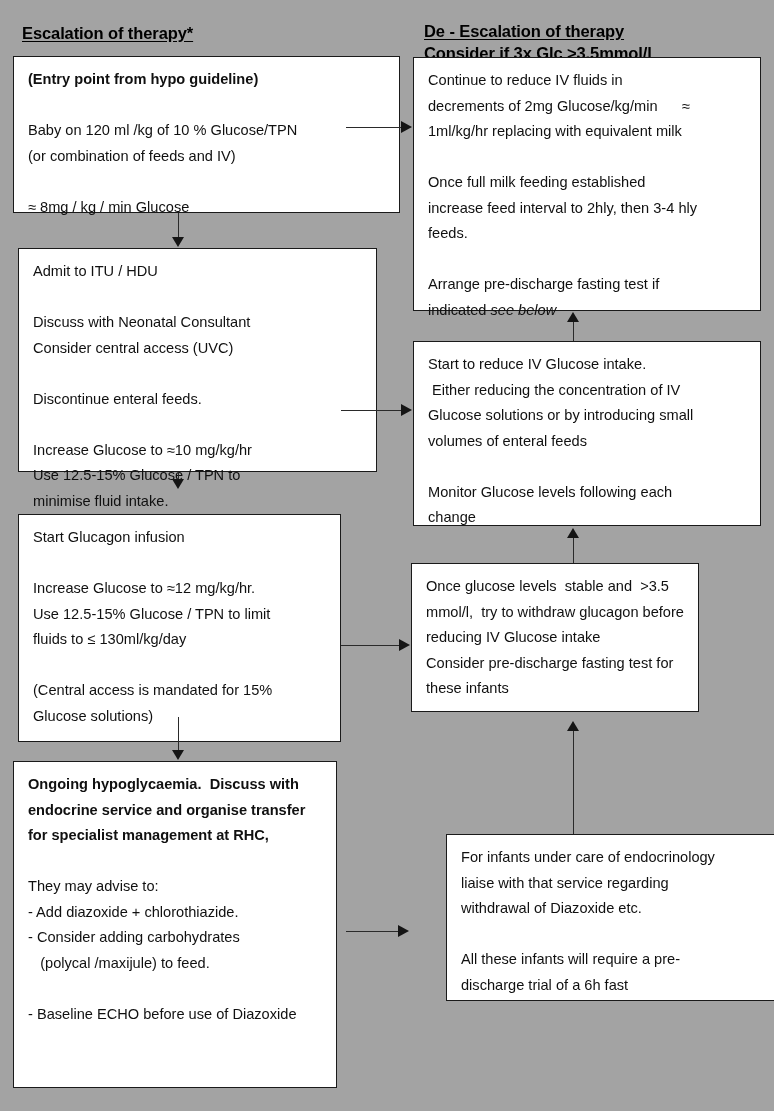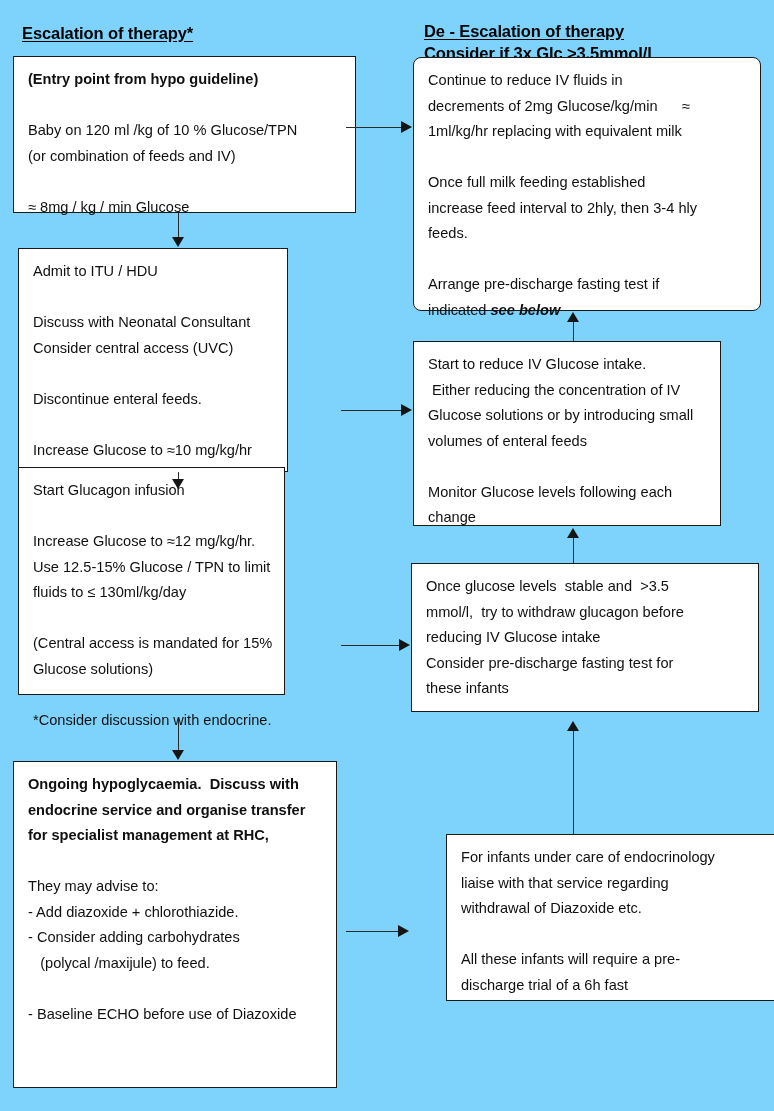--- a/index.html
+++ b/index.html
@@ -15,7 +15,7 @@
     position: relative;
     width: 774px;
     height: 1111px;
-    background: #7dd3fc;
+    background: #a3a3a3;
     overflow: hidden;
   }
   .heading {

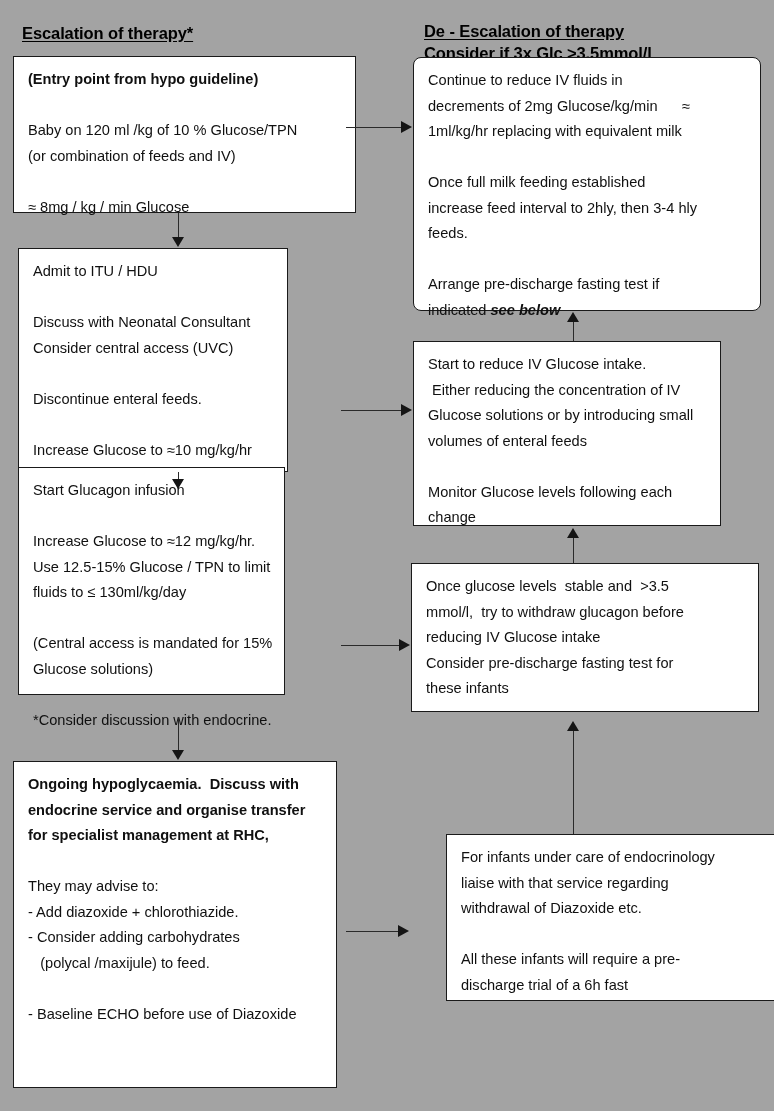--- a/index.html
+++ b/index.html
@@ -101,7 +101,7 @@
     <div><span>Consider if 3x Glc &gt;3.5mmol/l</span></div>
   </div>
 
-  <div class="box" style="left:13px; top:56px; width:343px; height:157px;">
+  <div class="box" style="left:13px; top:56px; width:387px; height:157px;">
     <p class="b-bold">(Entry point from hypo guideline)</p>
     <p class="gap"></p>
     <p>Baby on 120 ml /kg of 10 % Glucose/TPN</p>

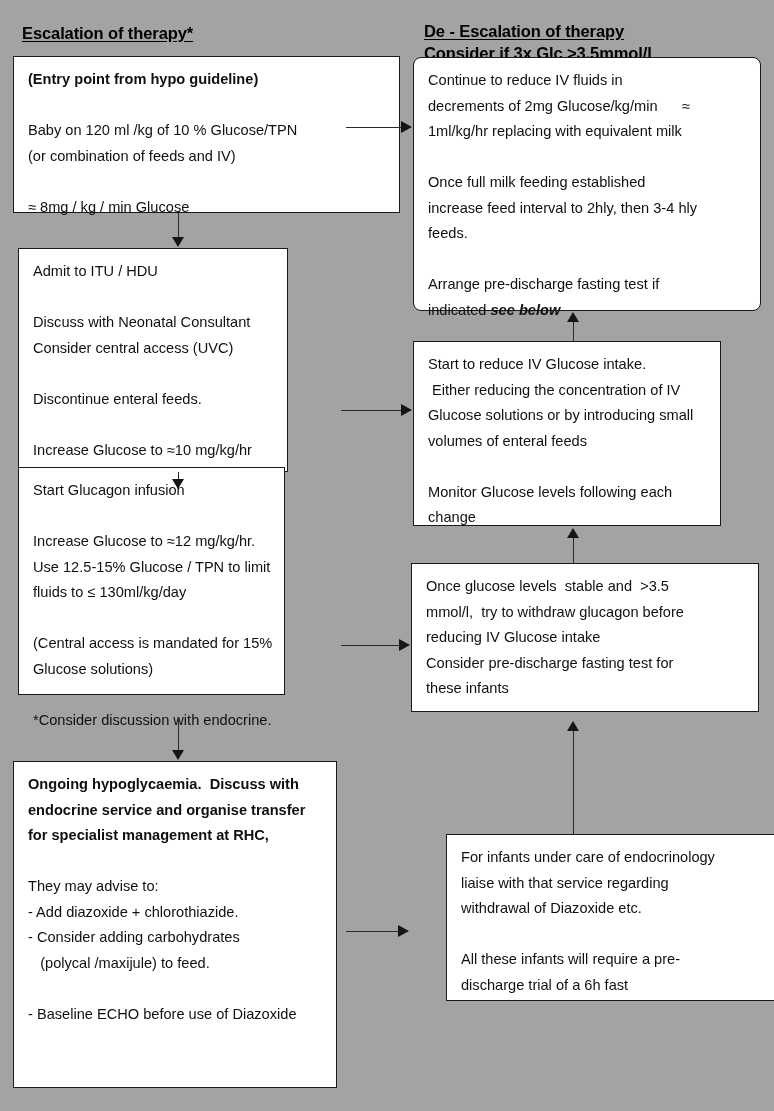--- a/index.html
+++ b/index.html
@@ -149,7 +149,7 @@
     <p>- Baseline ECHO before use of Diazoxide</p>
   </div>
 
-  <div class="box" style="left:413px; top:57px; width:348px; height:254px;border-radius:8px;">
+  <div class="box" style="left:413px; top:57px; width:348px; height:254px;">
     <p>Continue to reduce IV fluids in</p>
     <p>decrements of 2mg Glucose/kg/min      ≈</p>
     <p>1ml/kg/hr replacing with equivalent milk</p>

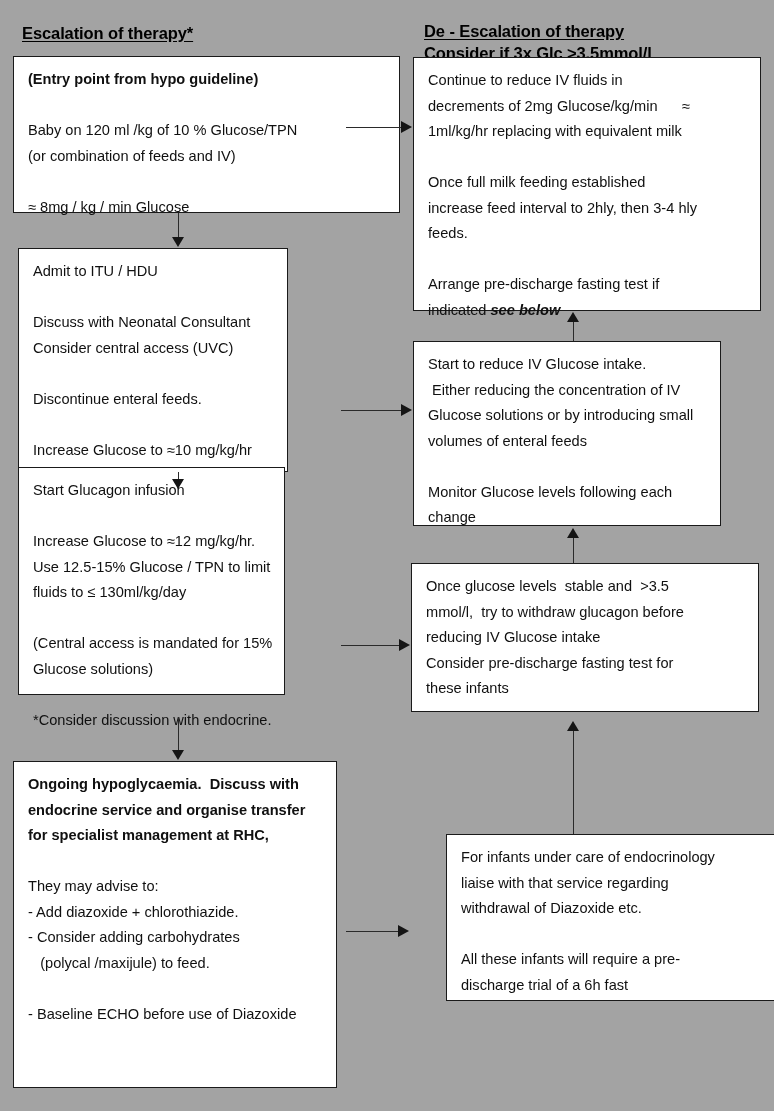--- a/index.html
+++ b/index.html
@@ -110,7 +110,7 @@
     <p>≈ 8mg / kg / min Glucose</p>
   </div>
 
-  <div class="box" style="left:18px; top:248px; width:270px; height:224px;">
+  <div class="box" style="left:18px; top:248px; width:359px; height:224px;">
     <p>Admit to ITU / HDU</p>
     <p class="gap"></p>
     <p>Discuss with Neonatal Consultant</p>

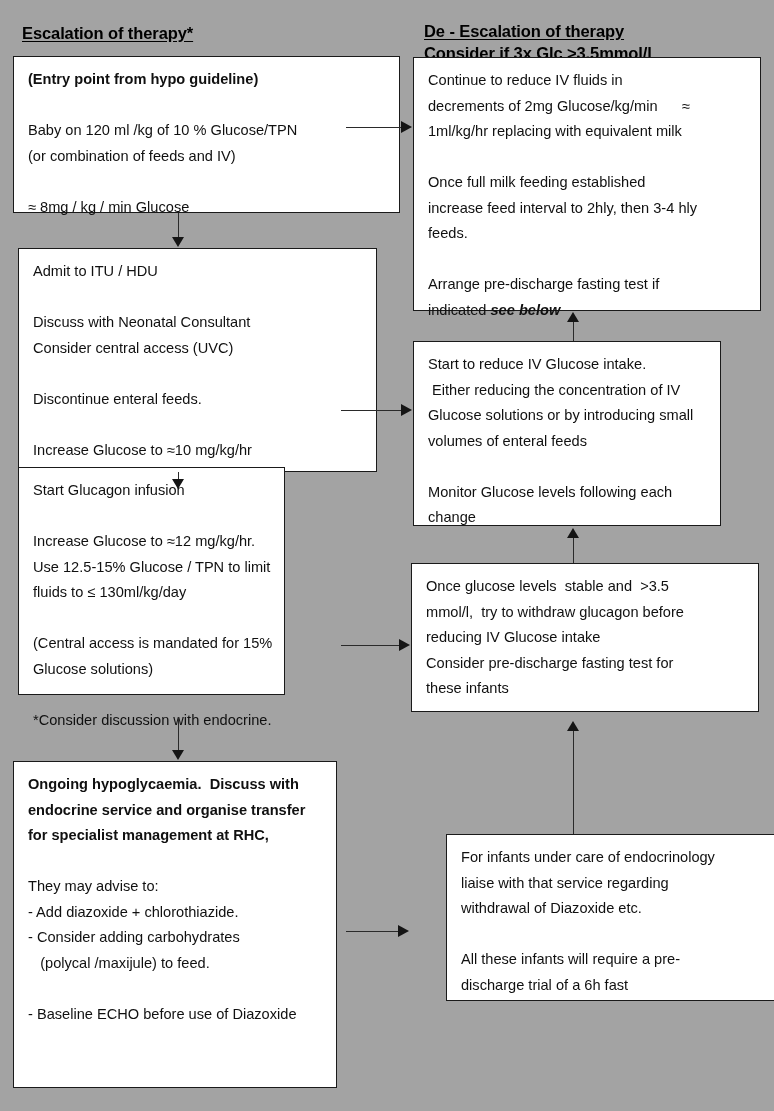--- a/index.html
+++ b/index.html
@@ -49,7 +49,7 @@
     height: 25.5px;
   }
   .b-bold { font-weight: bold; }
-  .ital { font-style: italic; font-weight: bold; }
+  .ital { font-style: italic; }
 
   
   .conn {

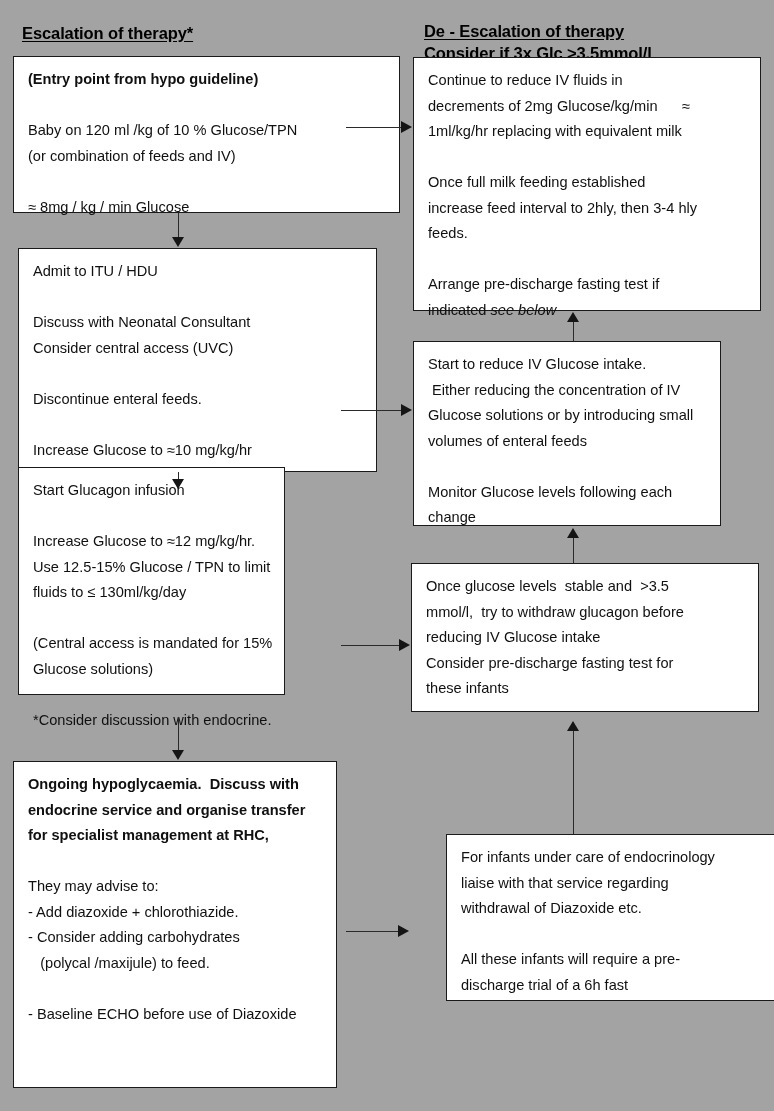--- a/index.html
+++ b/index.html
@@ -162,7 +162,7 @@
     <p><span>indicated </span><span class="ital">see below</span></p>
   </div>
 
-  <div class="box" style="left:413px; top:341px; width:308px; height:185px;">
+  <div class="box" style="left:413px; top:341px; width:348px; height:185px;">
     <p>Start to reduce IV Glucose intake.</p>
     <p> Either reducing the concentration of IV</p>
     <p>Glucose solutions or by introducing small</p>

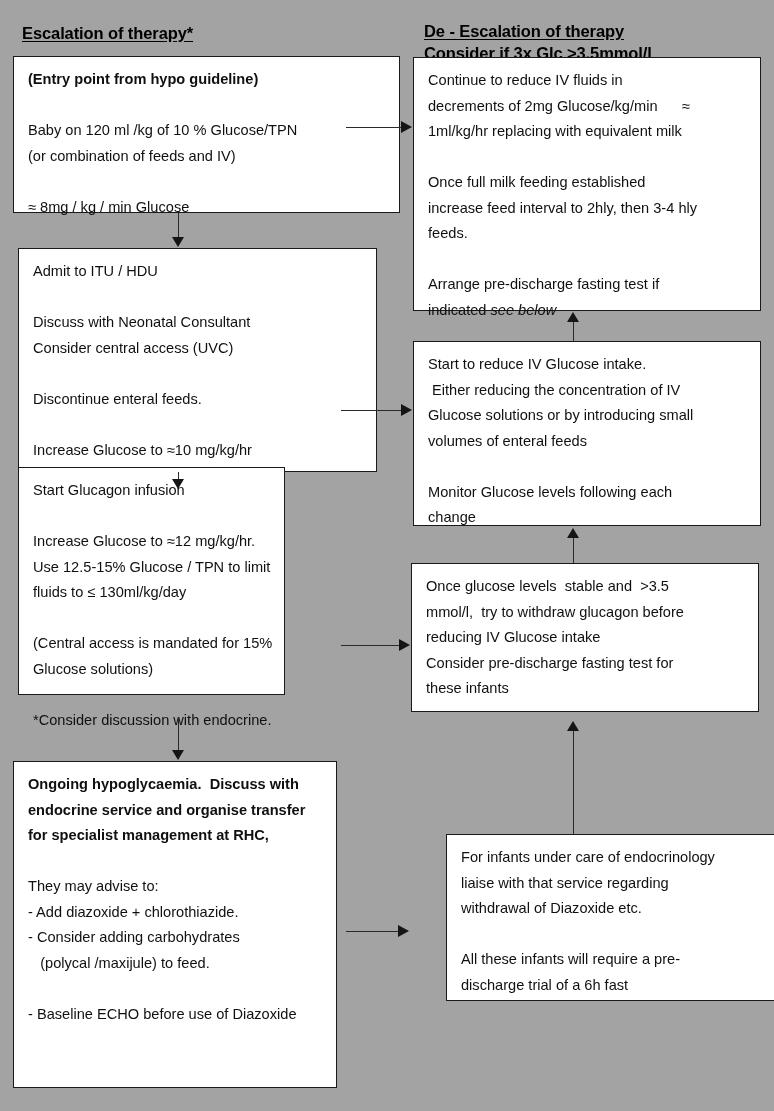--- a/index.html
+++ b/index.html
@@ -123,7 +123,7 @@
     <p>minimise fluid intake.</p>
   </div>
 
-  <div class="box" style="left:18px; top:467px; width:267px; height:228px;">
+  <div class="box" style="left:18px; top:514px; width:323px; height:228px;">
     <p>Start Glucagon infusion</p>
     <p class="gap"></p>
     <p>Increase Glucose to ≈12 mg/kg/hr.</p>

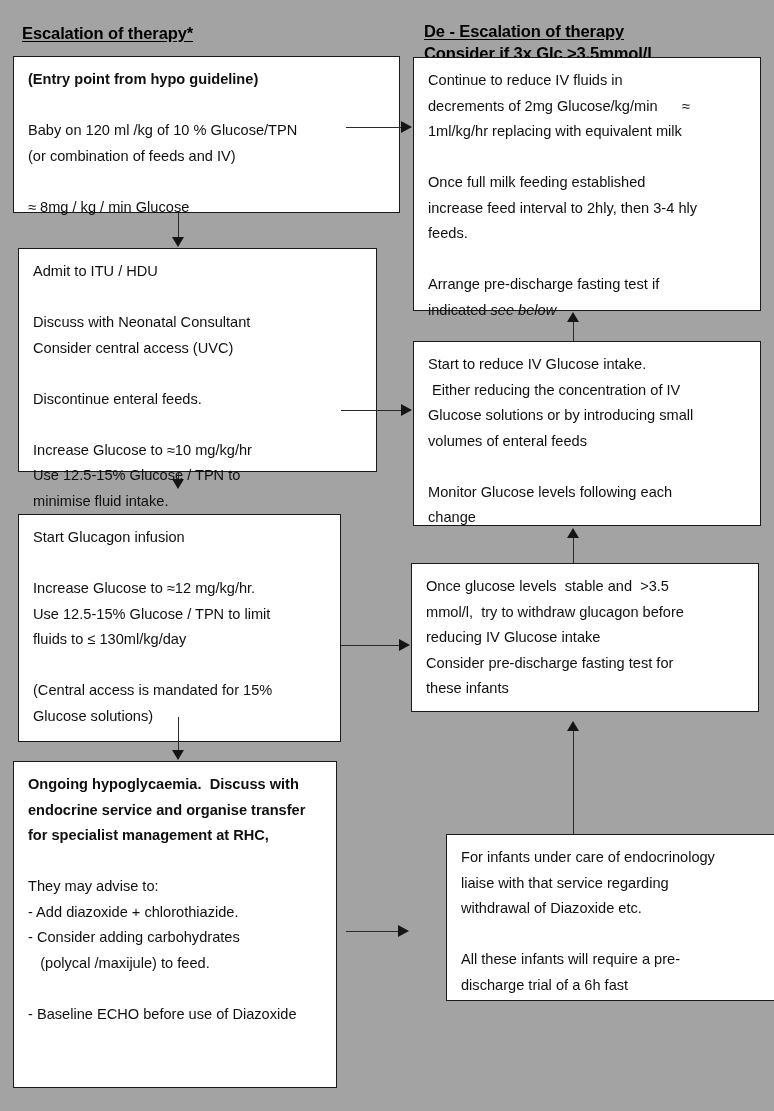--- a/index.html
+++ b/index.html
@@ -172,7 +172,7 @@
     <p>change</p>
   </div>
 
-  <div class="box" style="left:411px; top:563px; width:348px; height:149px;">
+  <div class="box" style="left:411px; top:563px; width:288px; height:149px;">
     <p>Once glucose levels  stable and  &gt;3.5</p>
     <p>mmol/l,  try to withdraw glucagon before</p>
     <p>reducing IV Glucose intake</p>

